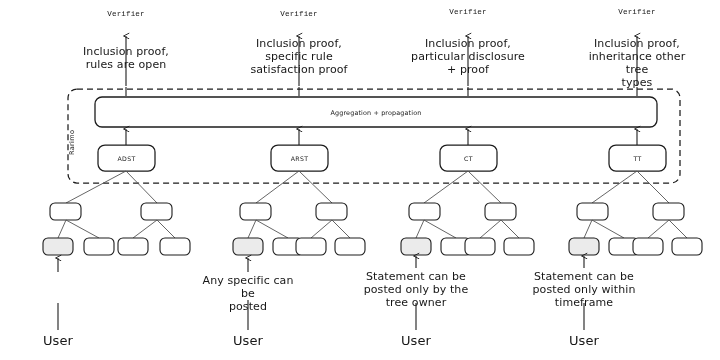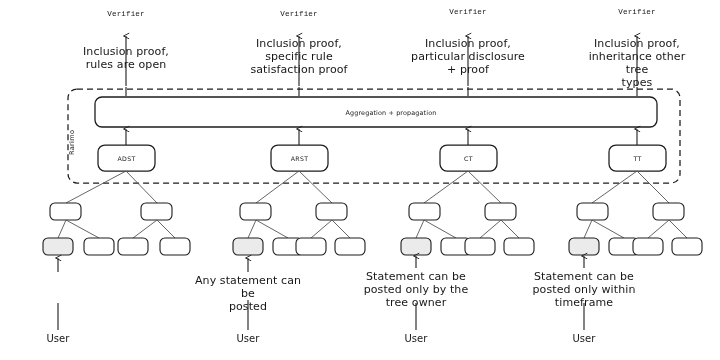--- a/index.html
+++ b/index.html
@@ -24,7 +24,6 @@
   .aggtxt{
     position:absolute;text-align:center;font-size:6.4px;color:#171717;
     letter-spacing:.15px;
-    padding-left:15px;
   }
   .rotlbl{
     position:absolute;font-size:6.6px;color:#171717;

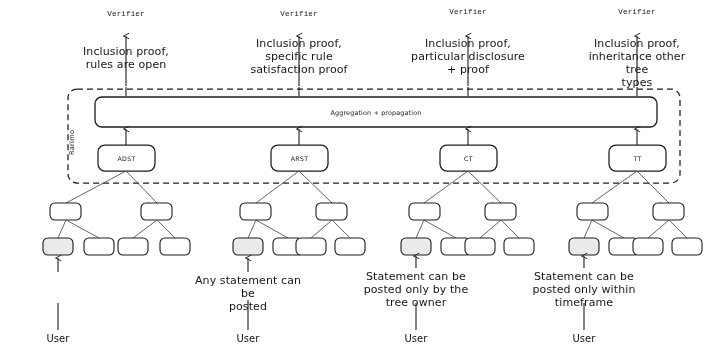--- a/index.html
+++ b/index.html
@@ -147,7 +147,7 @@
 specific rule
 satisfaction proof</div>
   <div class="nodetxt" style="left:271px;top:155px;width:57px;">ARST</div>
-  <div class="lbl" style="left:194px;top:275px;width:108px;">Any statement can be
+  <div class="lbl" style="left:194px;top:275px;width:108px;">Any specific can be
 posted</div>
   <div class="lbl user" style="left:218px;top:333px;width:60px;">User</div>
 

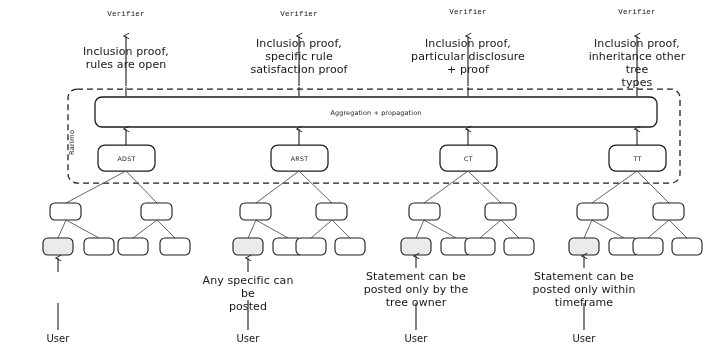--- a/index.html
+++ b/index.html
@@ -16,7 +16,7 @@
     letter-spacing:.1px;
   }
   .lbl.verifier{font-size:7.6px;font-family:Liberation Mono, monospace;}
-  .lbl.user{font-size:10px;}
+  .lbl.user{font-size:13px;}
   .nodetxt{
     position:absolute;text-align:center;font-size:6.2px;
     color:#171717;letter-spacing:.35px;

